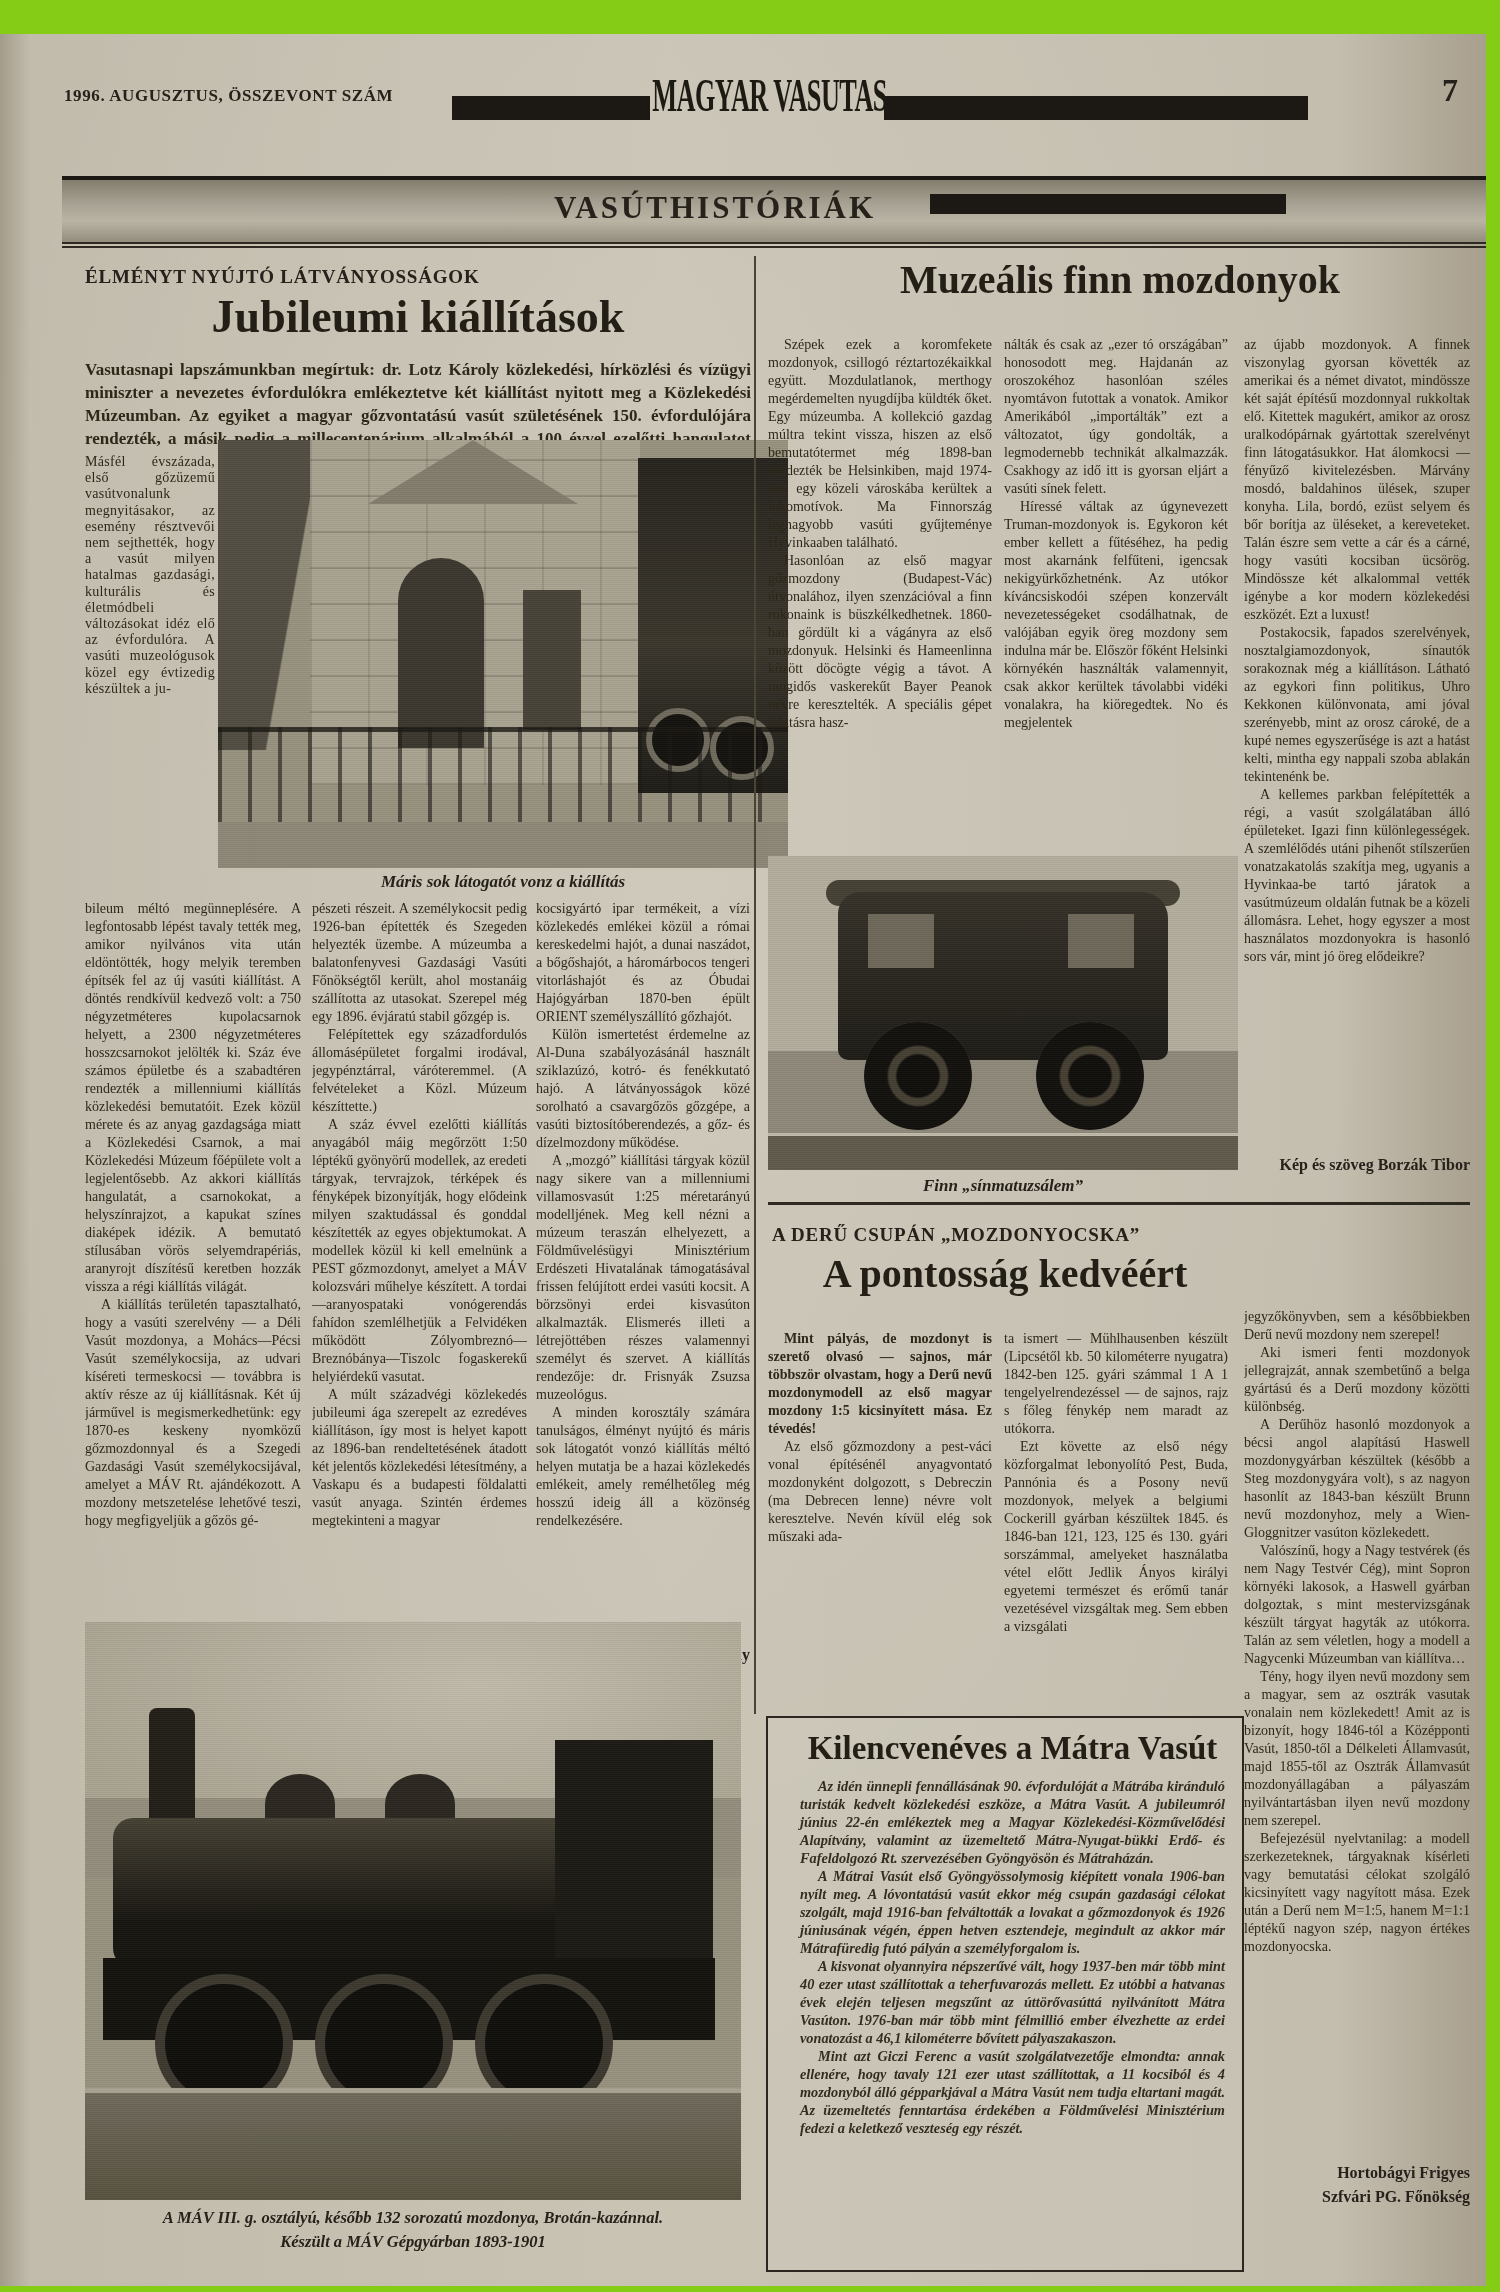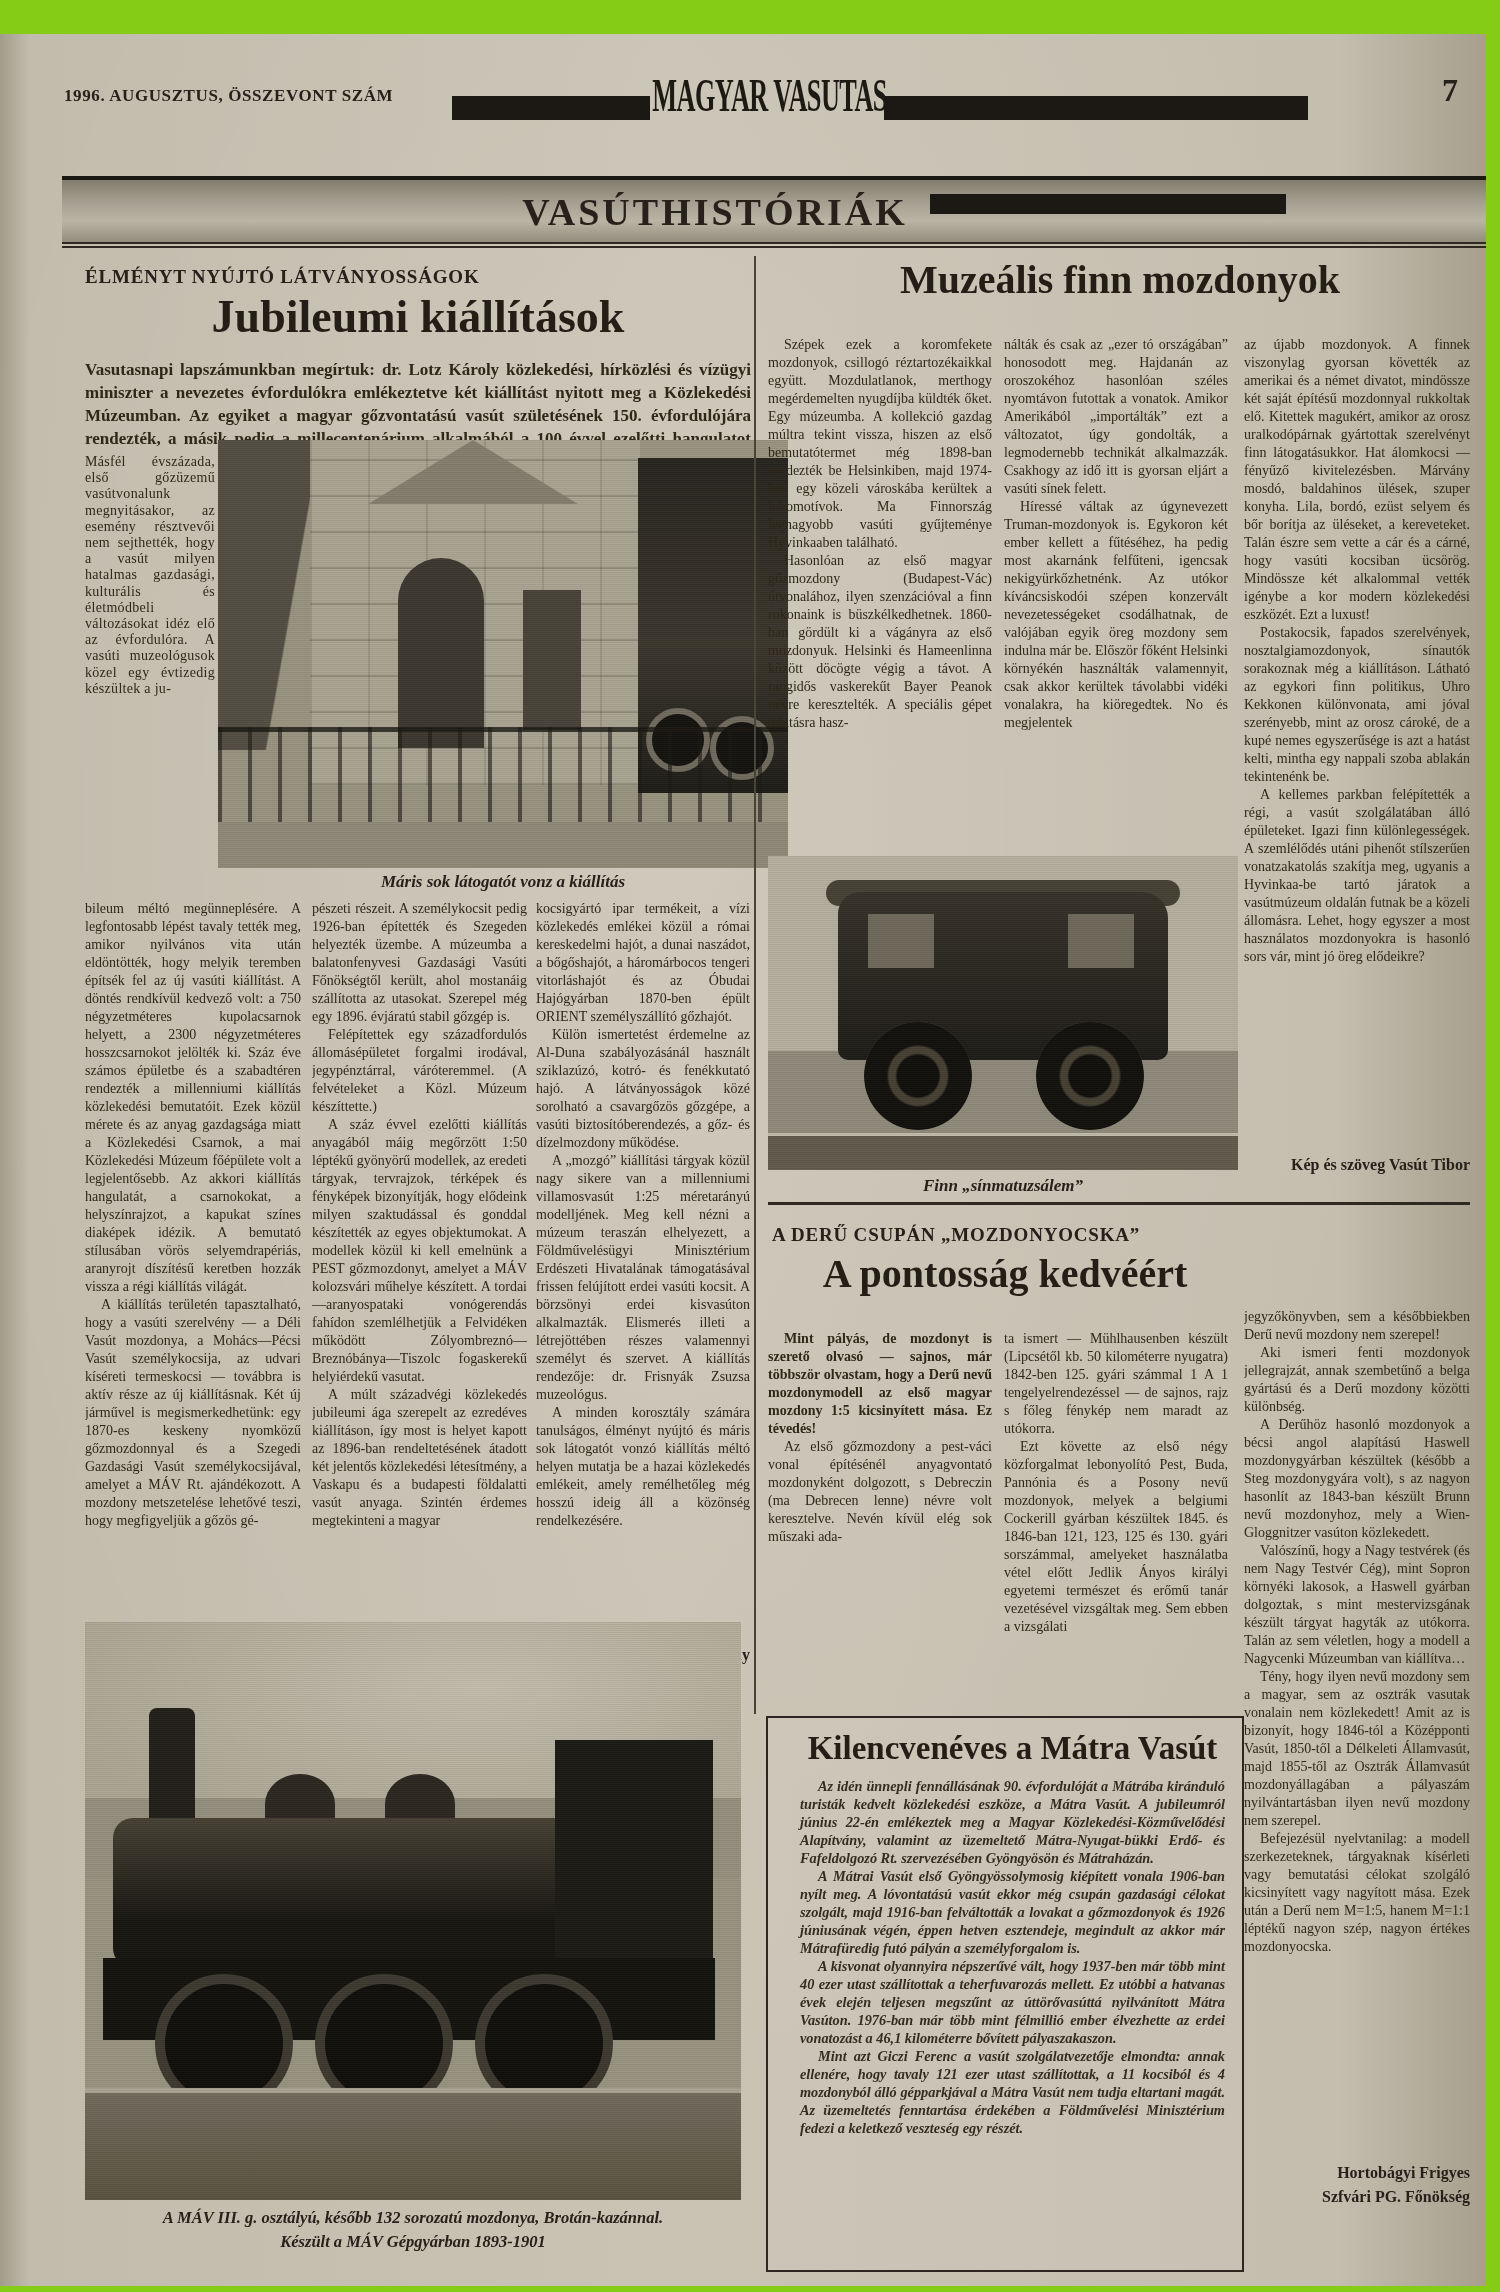--- a/index.html
+++ b/index.html
@@ -18,7 +18,7 @@
   .pageno{font-size:32px;font-weight:bold;color:#26211a;}
   .banner{border-top:4px solid #1c1914;border-bottom:2px solid #2e2a22;
           background:linear-gradient(180deg,#837d6e 0%,#a7a193 38%,#bab4a5 66%,#938d7e 100%);}
-  .banner-title{font-size:38px;font-weight:bold;letter-spacing:3px;color:#26221b;text-align:center;}
+  .banner-title{font-size:31px;font-weight:bold;letter-spacing:3px;color:#26221b;text-align:center;}
   .kicker{font-size:19px;font-weight:bold;letter-spacing:.8px;color:#26211a;}
   .headline{font-weight:bold;text-align:center;color:#241f16;}
   .h-jub{font-size:46px;}

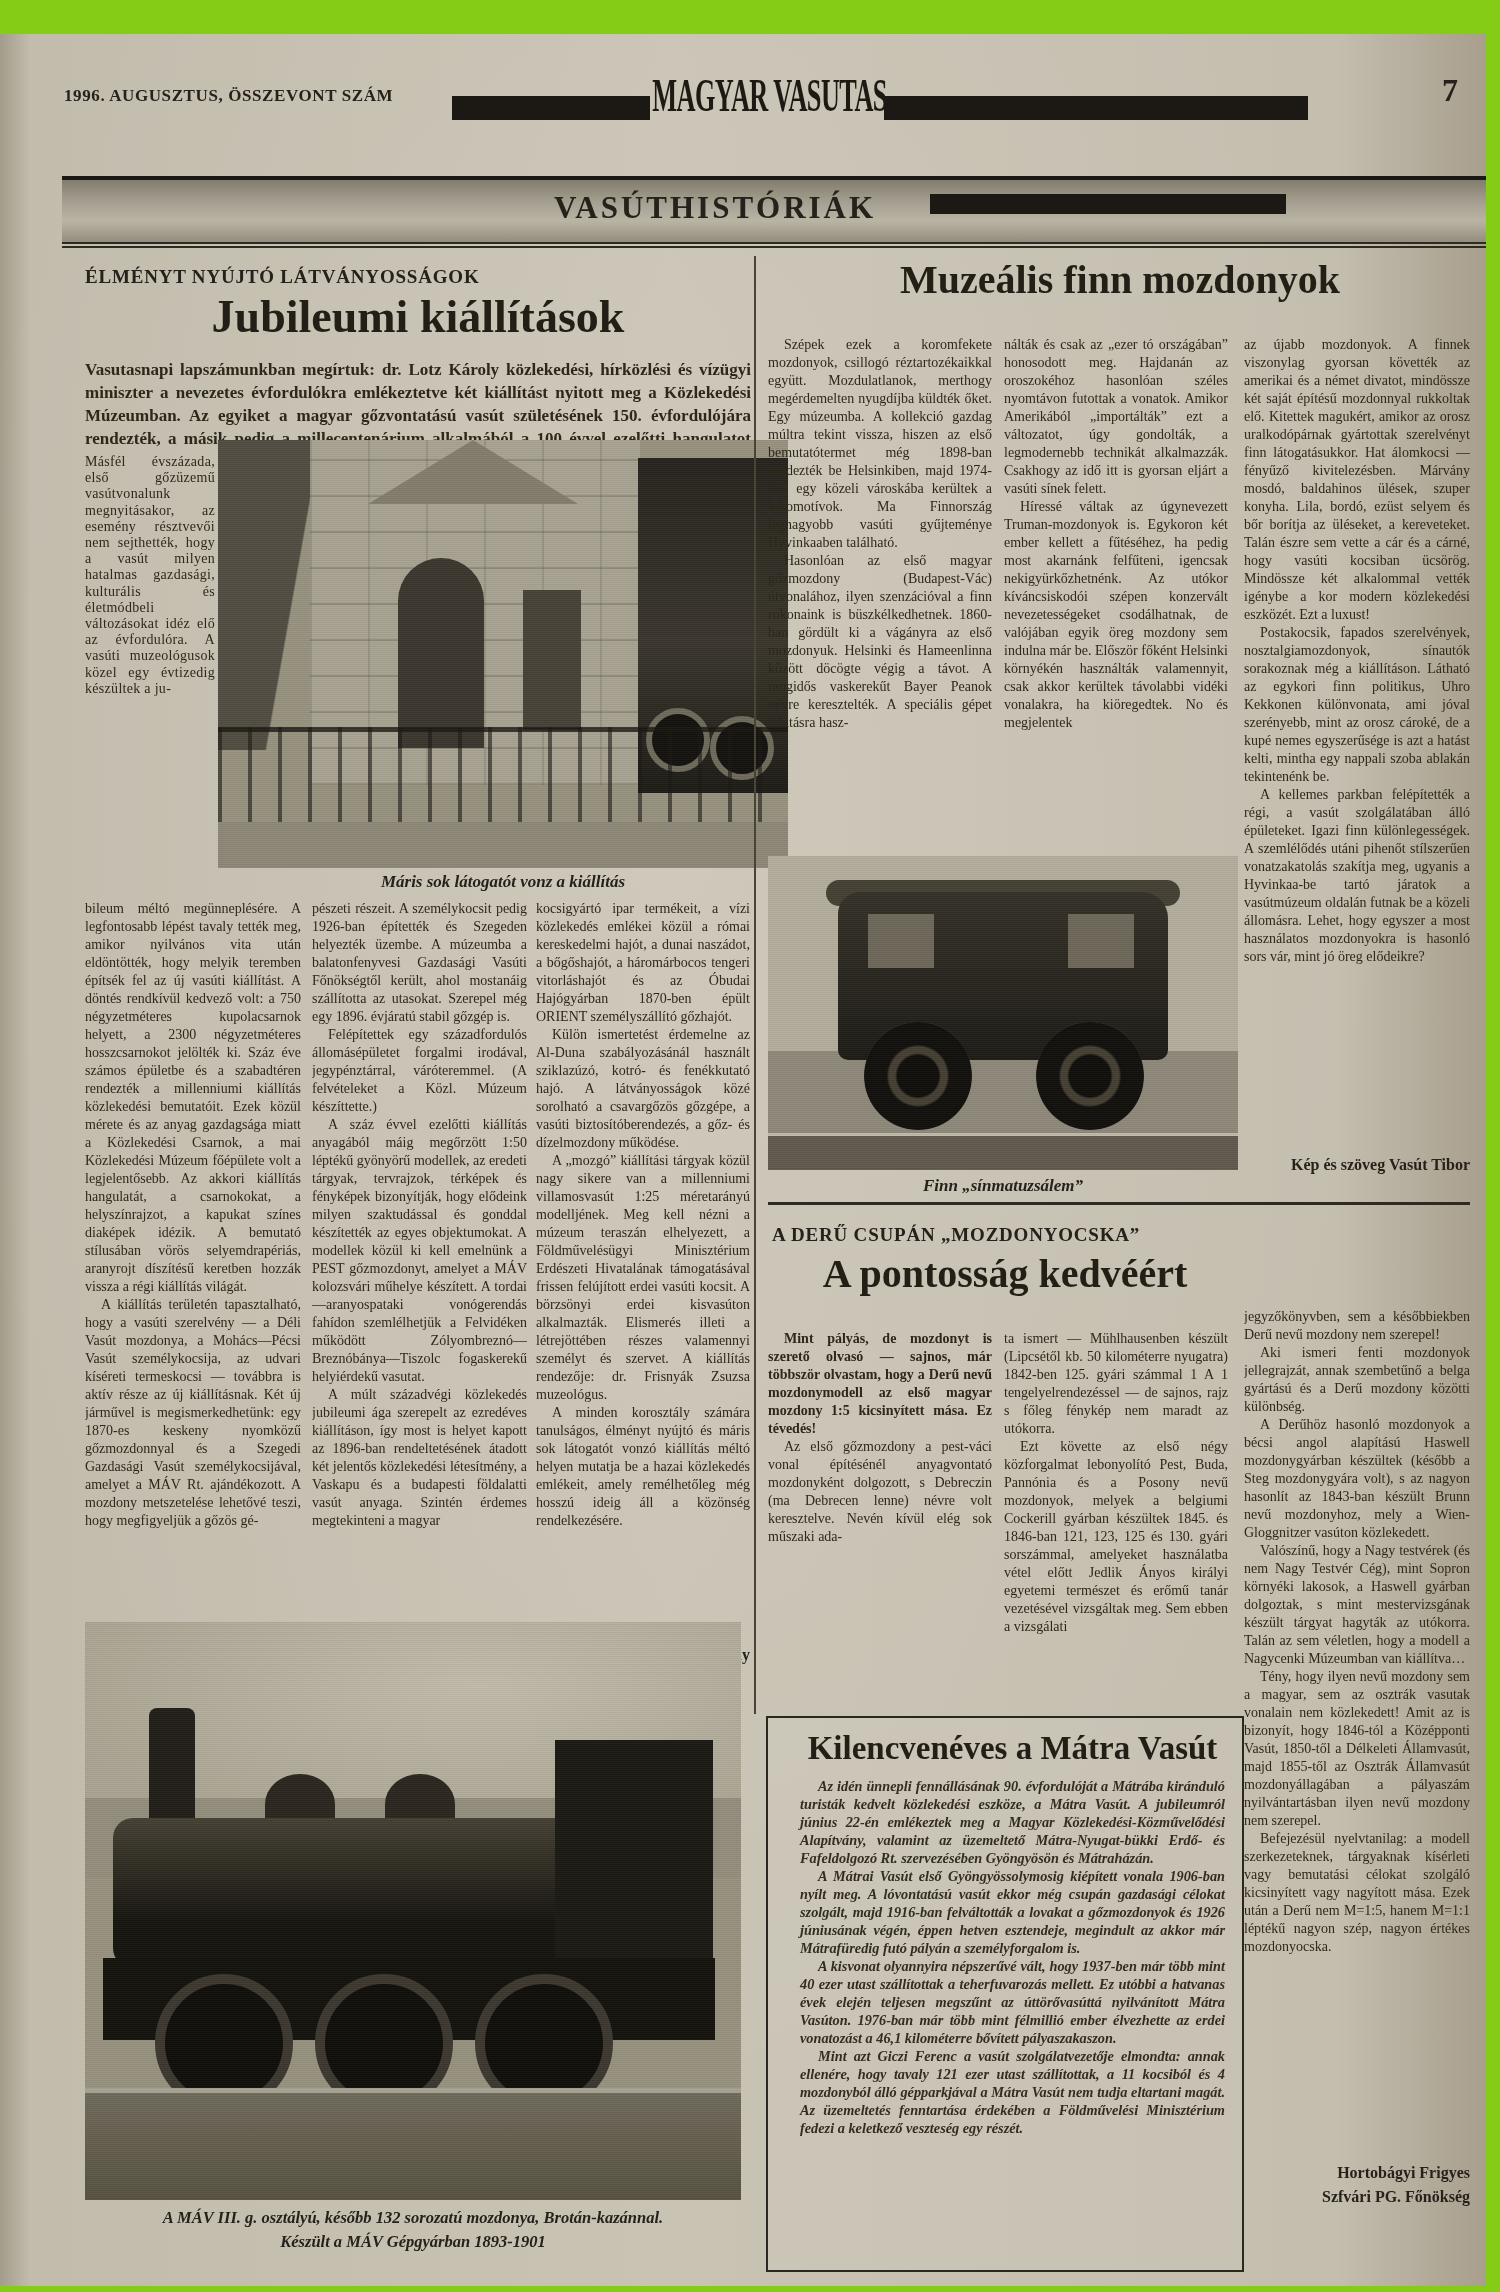--- a/index.html
+++ b/index.html
@@ -156,7 +156,7 @@
       <p>Postakocsik, fapados szerelvények, nosztalgiamozdonyok, sínautók sorakoznak még a kiállításon. Látható az egykori finn politikus, Uhro Kekkonen különvonata, ami jóval szerényebb, mint az orosz cároké, de a kupé nemes egyszerűsége is azt a hatást kelti, mintha egy nappali szoba ablakán tekintenénk be.</p>
       <p>A kellemes parkban felépítették a régi, a vasút szolgálatában álló épületeket. Igazi finn különlegességek. A szemlélődés utáni pihenőt stílszerűen vonatzakatolás szakítja meg, ugyanis a Hyvinkaa-be tartó járatok a vasútmúzeum oldalán futnak be a közeli állomásra. Lehet, hogy egyszer a most használatos mozdonyokra is hasonló sors vár, mint jó öreg elődeikre?</p>
     </div>
-  <div class="abs byline" style="left:1244px;top:1156px;width:226px;height:24px;">Kép és szöveg Vasút Tibor</div>
+  <div class="abs byline" style="left:1244px;top:1156px;width:226px;height:24px;">Kép és szöveg Borzák Tibor</div>
 
   <div class="abs photo" style="left:768px;top:856px;width:470px;height:314px;">
     <div class="p2-bg"></div>

